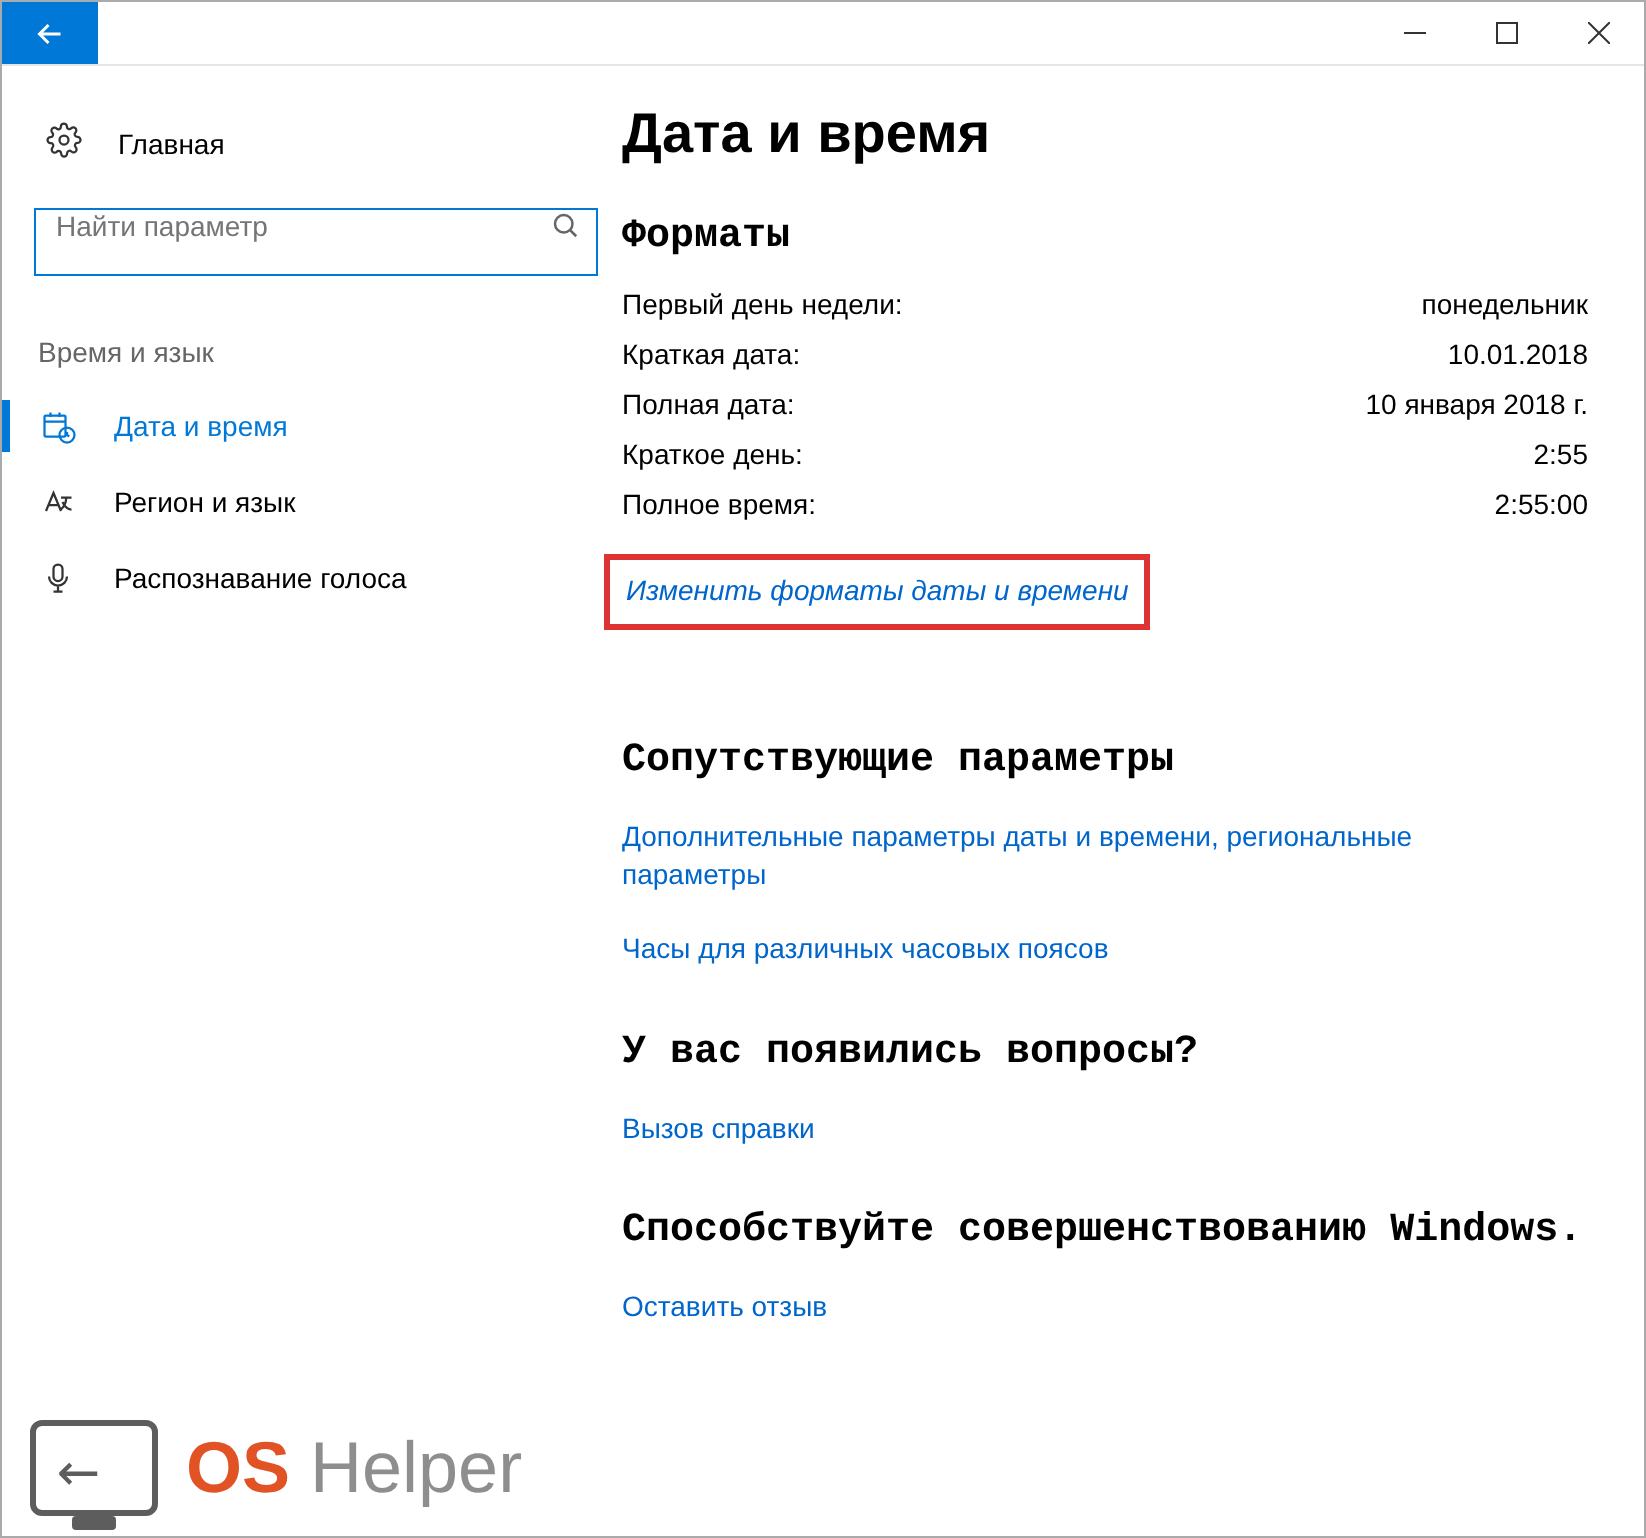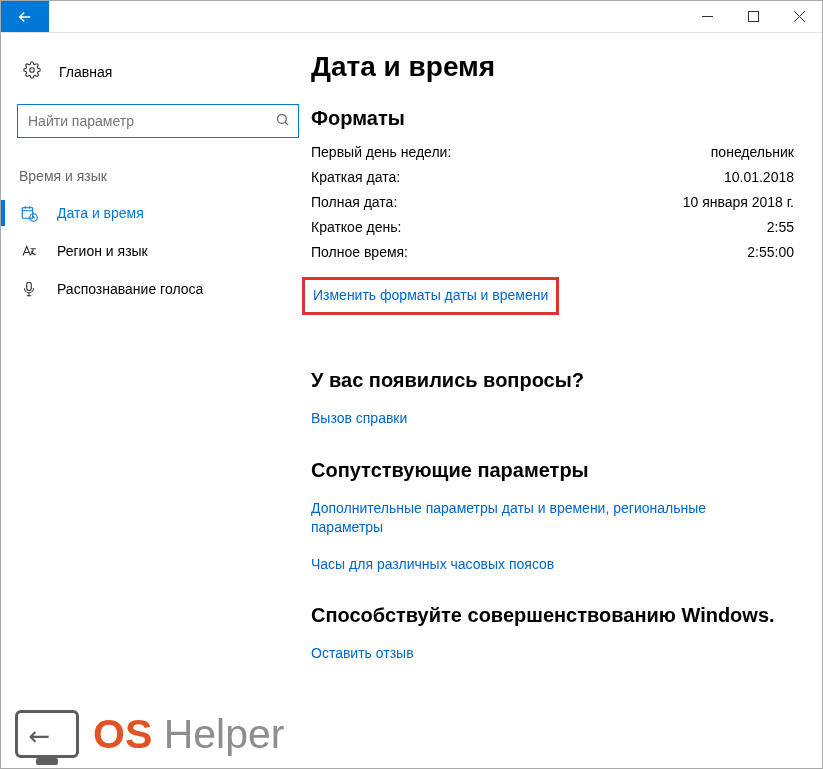--- a/index.html
+++ b/index.html
@@ -71,7 +71,7 @@
     border: 1px solid #0078d7;
     height: 34px;
     display: flex;
-    align-items: center;
+    align-items: flex-start;
     padding: 0 8px 0 10px;
   }
   .search-box input {

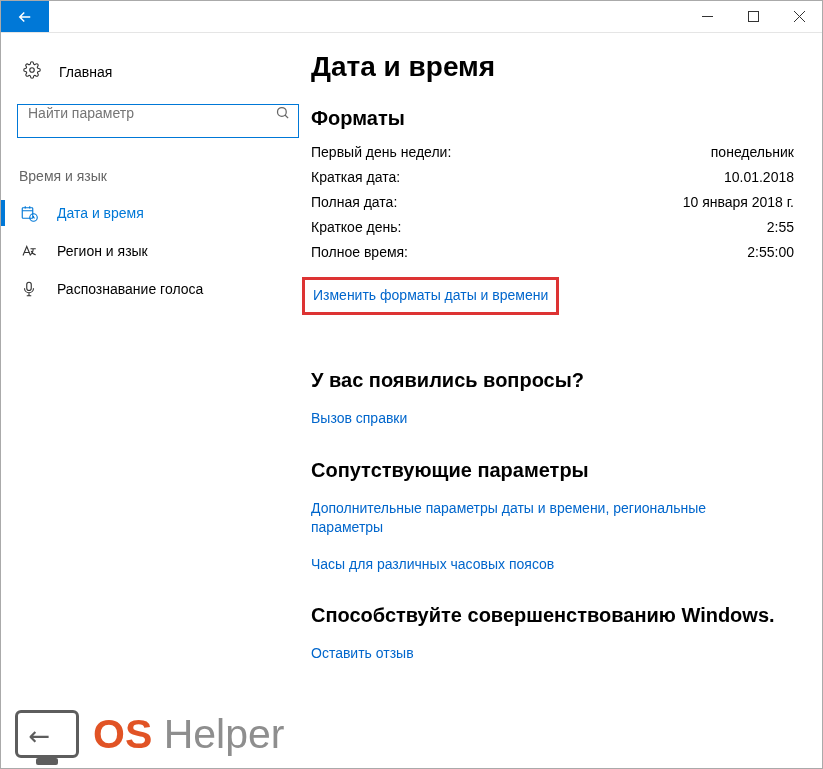--- a/index.html
+++ b/index.html
@@ -121,6 +121,7 @@
     font-size: 20px;
     font-weight: 600;
     margin: 10px 0 14px 0;
+    font-family: Liberation Mono, monospace;
   }
   .format-row {
     display: flex;

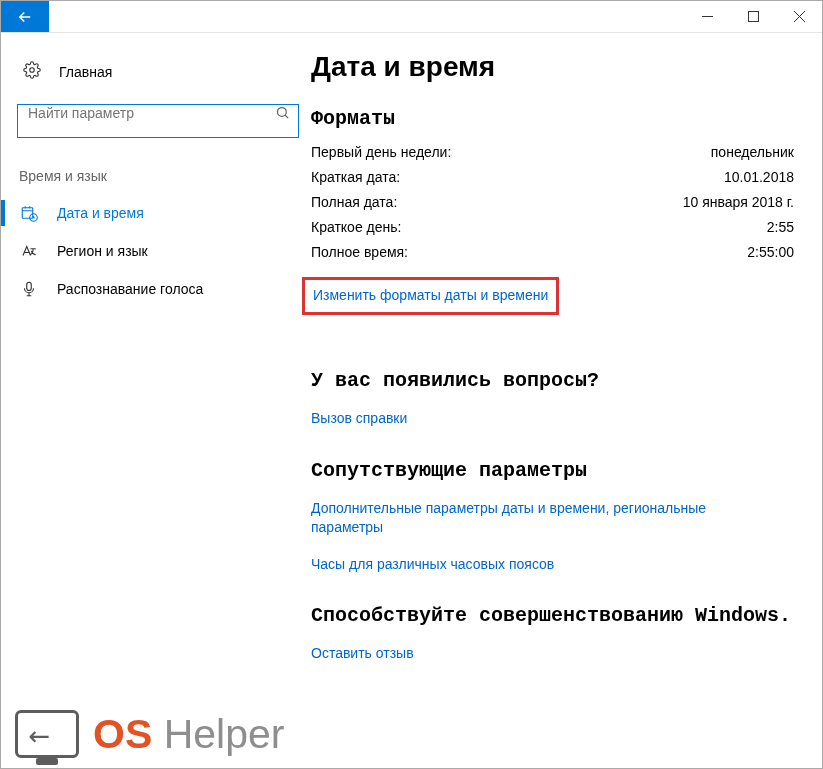--- a/index.html
+++ b/index.html
@@ -142,6 +142,7 @@
     padding: 3px 8px 4px 8px;
     margin: 8px 0 26px -9px;
     display: inline-block;
+    font-style: italic;
   }
   .link-block { margin-bottom: 12px; max-width: 430px;}
   .section { margin-bottom: 28px; }

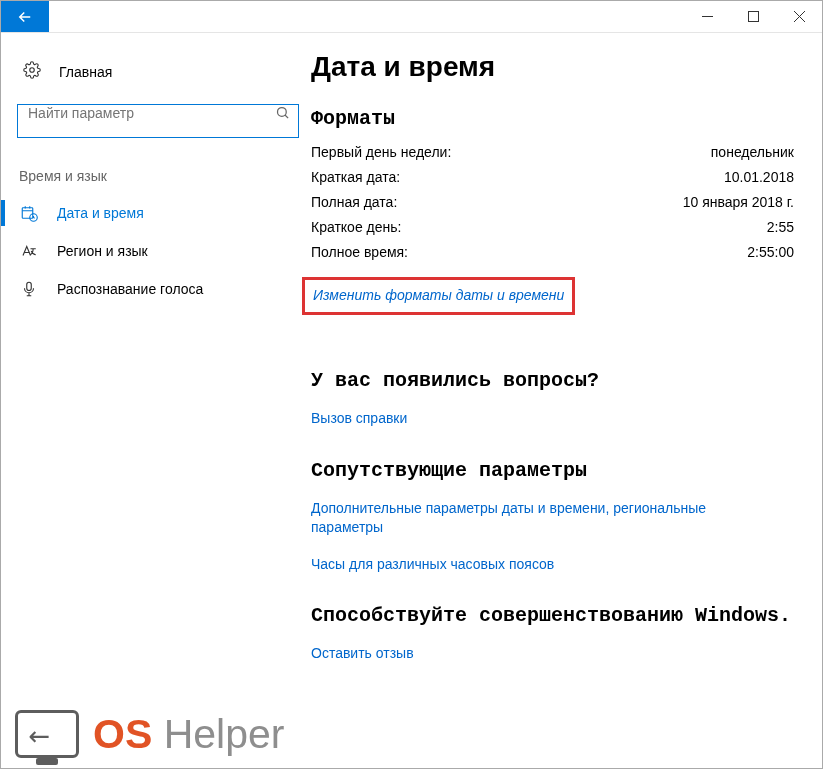--- a/index.html
+++ b/index.html
@@ -300,19 +300,19 @@
     </div>
 
     <div class="section">
+      <h2 class="section-title">Сопутствующие параметры</h2>
+      <div class="link-block">
+        <span class="link">Дополнительные параметры даты и времени, региональные параметры</span>
+      </div>
+      <div class="link-block">
+        <span class="link">Часы для различных часовых поясов</span>
+      </div>
+    </div>
+
+    <div class="section">
       <h2 class="section-title">У вас появились вопросы?</h2>
       <div class="link-block">
         <span class="link">Вызов справки</span>
-      </div>
-    </div>
-
-    <div class="section">
-      <h2 class="section-title">Сопутствующие параметры</h2>
-      <div class="link-block">
-        <span class="link">Дополнительные параметры даты и времени, региональные параметры</span>
-      </div>
-      <div class="link-block">
-        <span class="link">Часы для различных часовых поясов</span>
       </div>
     </div>
 

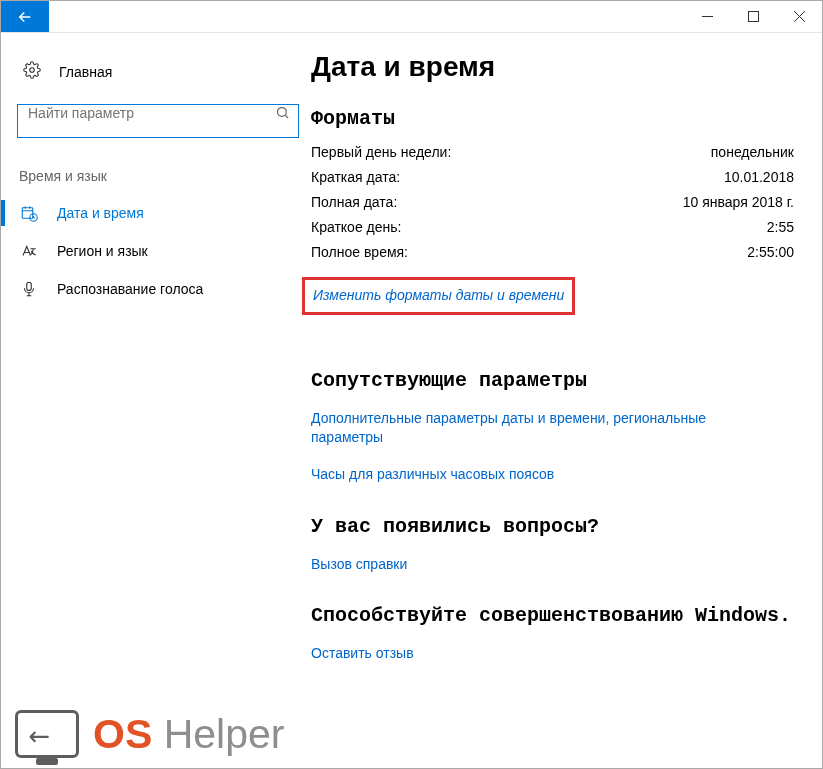--- a/index.html
+++ b/index.html
@@ -178,7 +178,7 @@
     transform: rotate(-45deg);
     color:#555;
   }
-  .logo-text { font-size: 41px; font-weight: 400; letter-spacing:0px;}
+  .logo-text { font-size: 36px; font-weight: 400; letter-spacing:0px;}
   .logo-text .os { color: #e04a1a; font-weight:600;}
   .logo-text .helper { color: #888; }
 </style>

